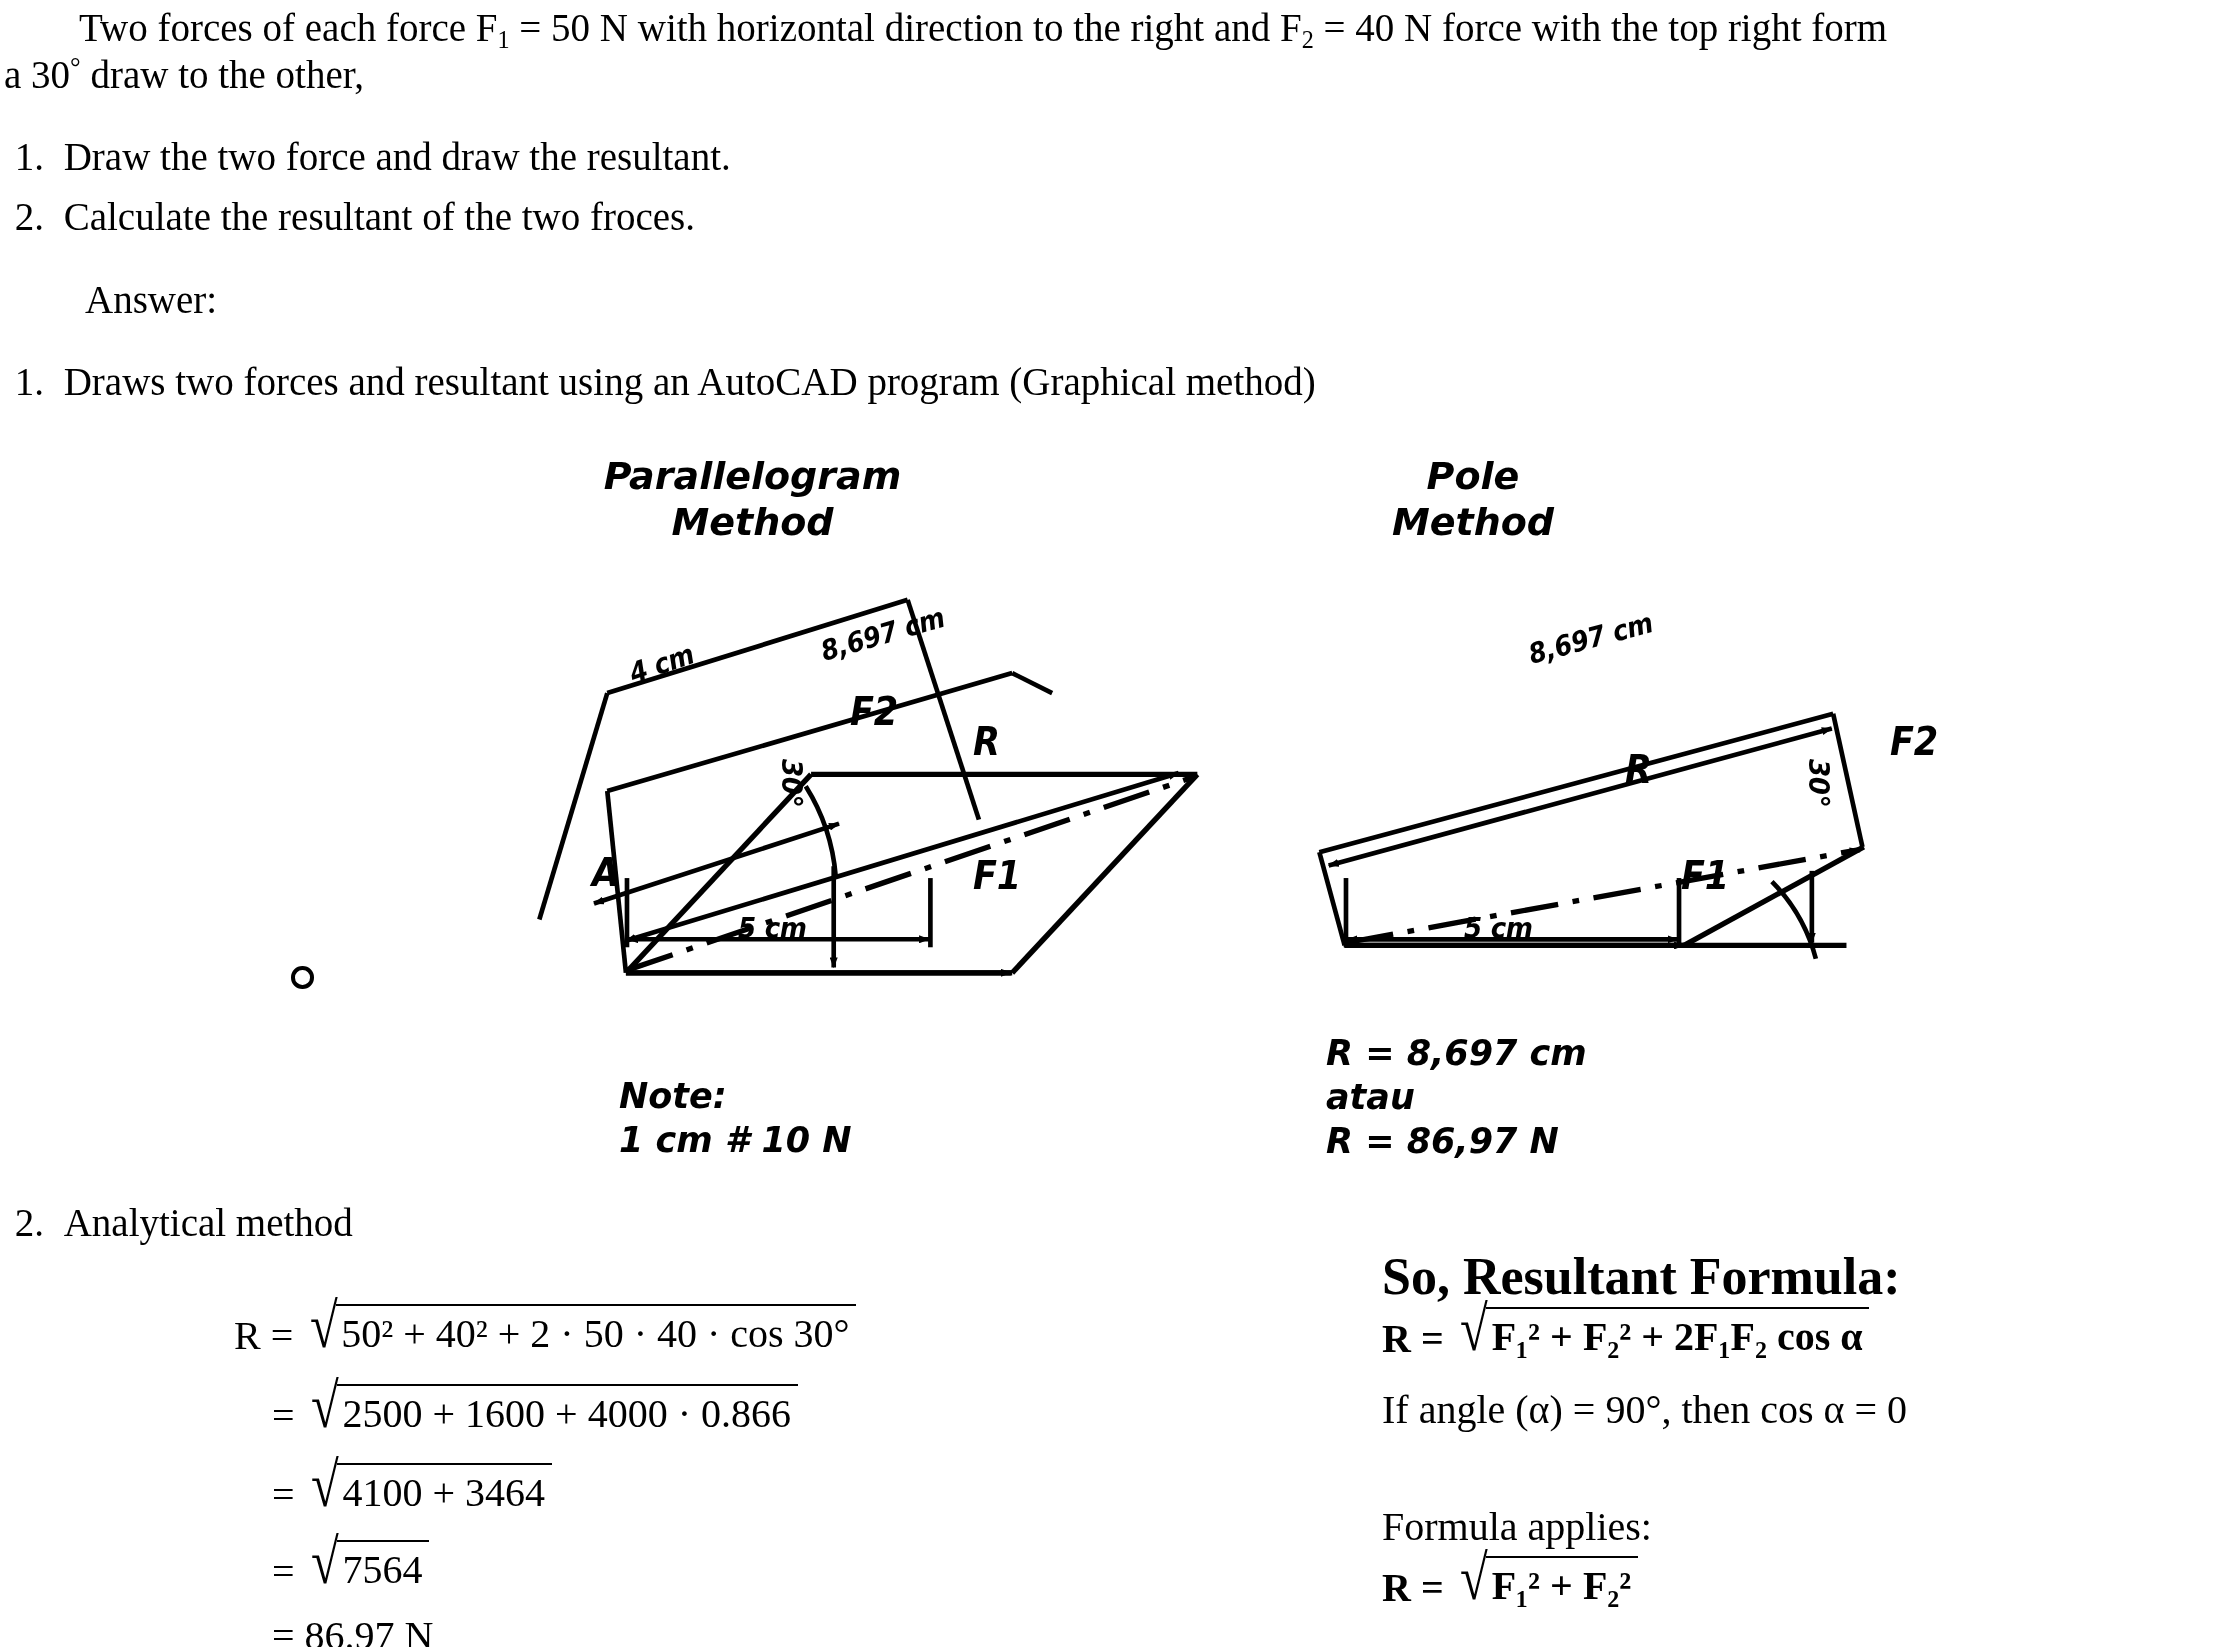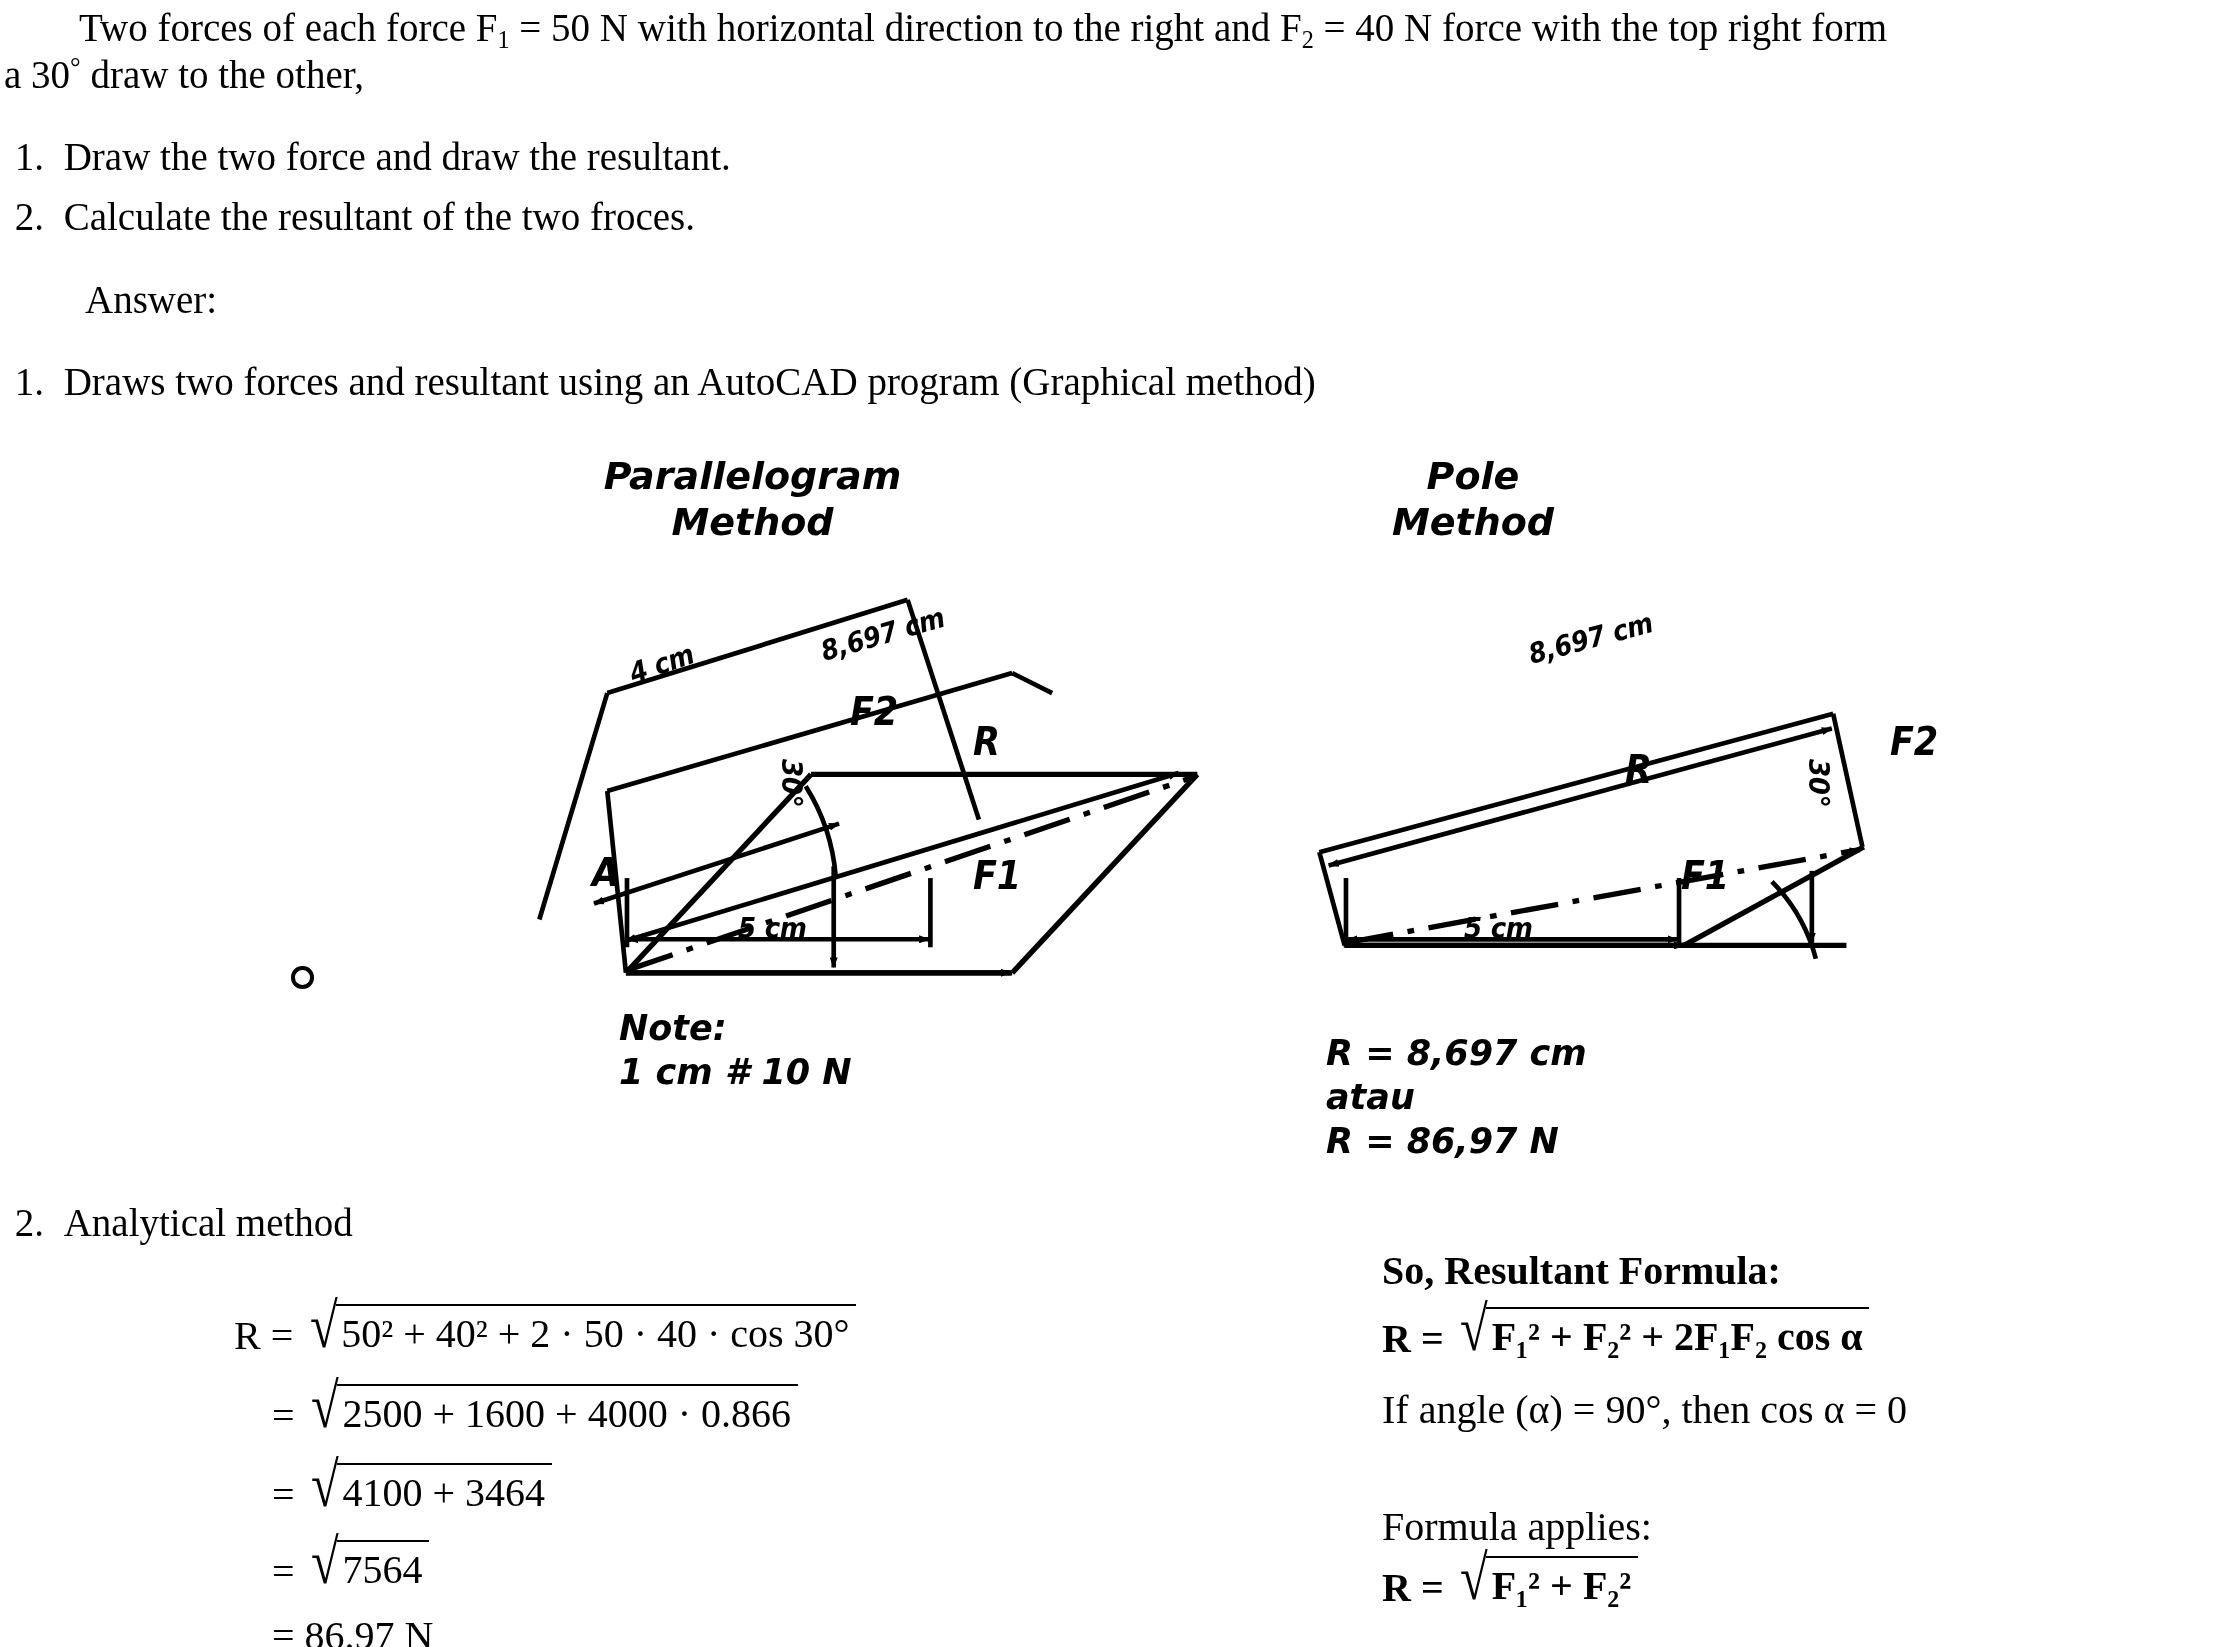--- a/index.html
+++ b/index.html
@@ -207,7 +207,7 @@
   </div>
   <div class="abs cad" style="left:738px; top:911px; font-size:29px;">5 cm</div>
 
-  <div class="abs cad-note" style="left:619px; top:1006px;">Note:
+  <div class="abs cad-note" style="left:619px; top:1074px;">Note:
 1 cm # 10 N</div>
 
   <div class="abs cad-title" style="left:1330px; top:453px; width:286px;">Pole

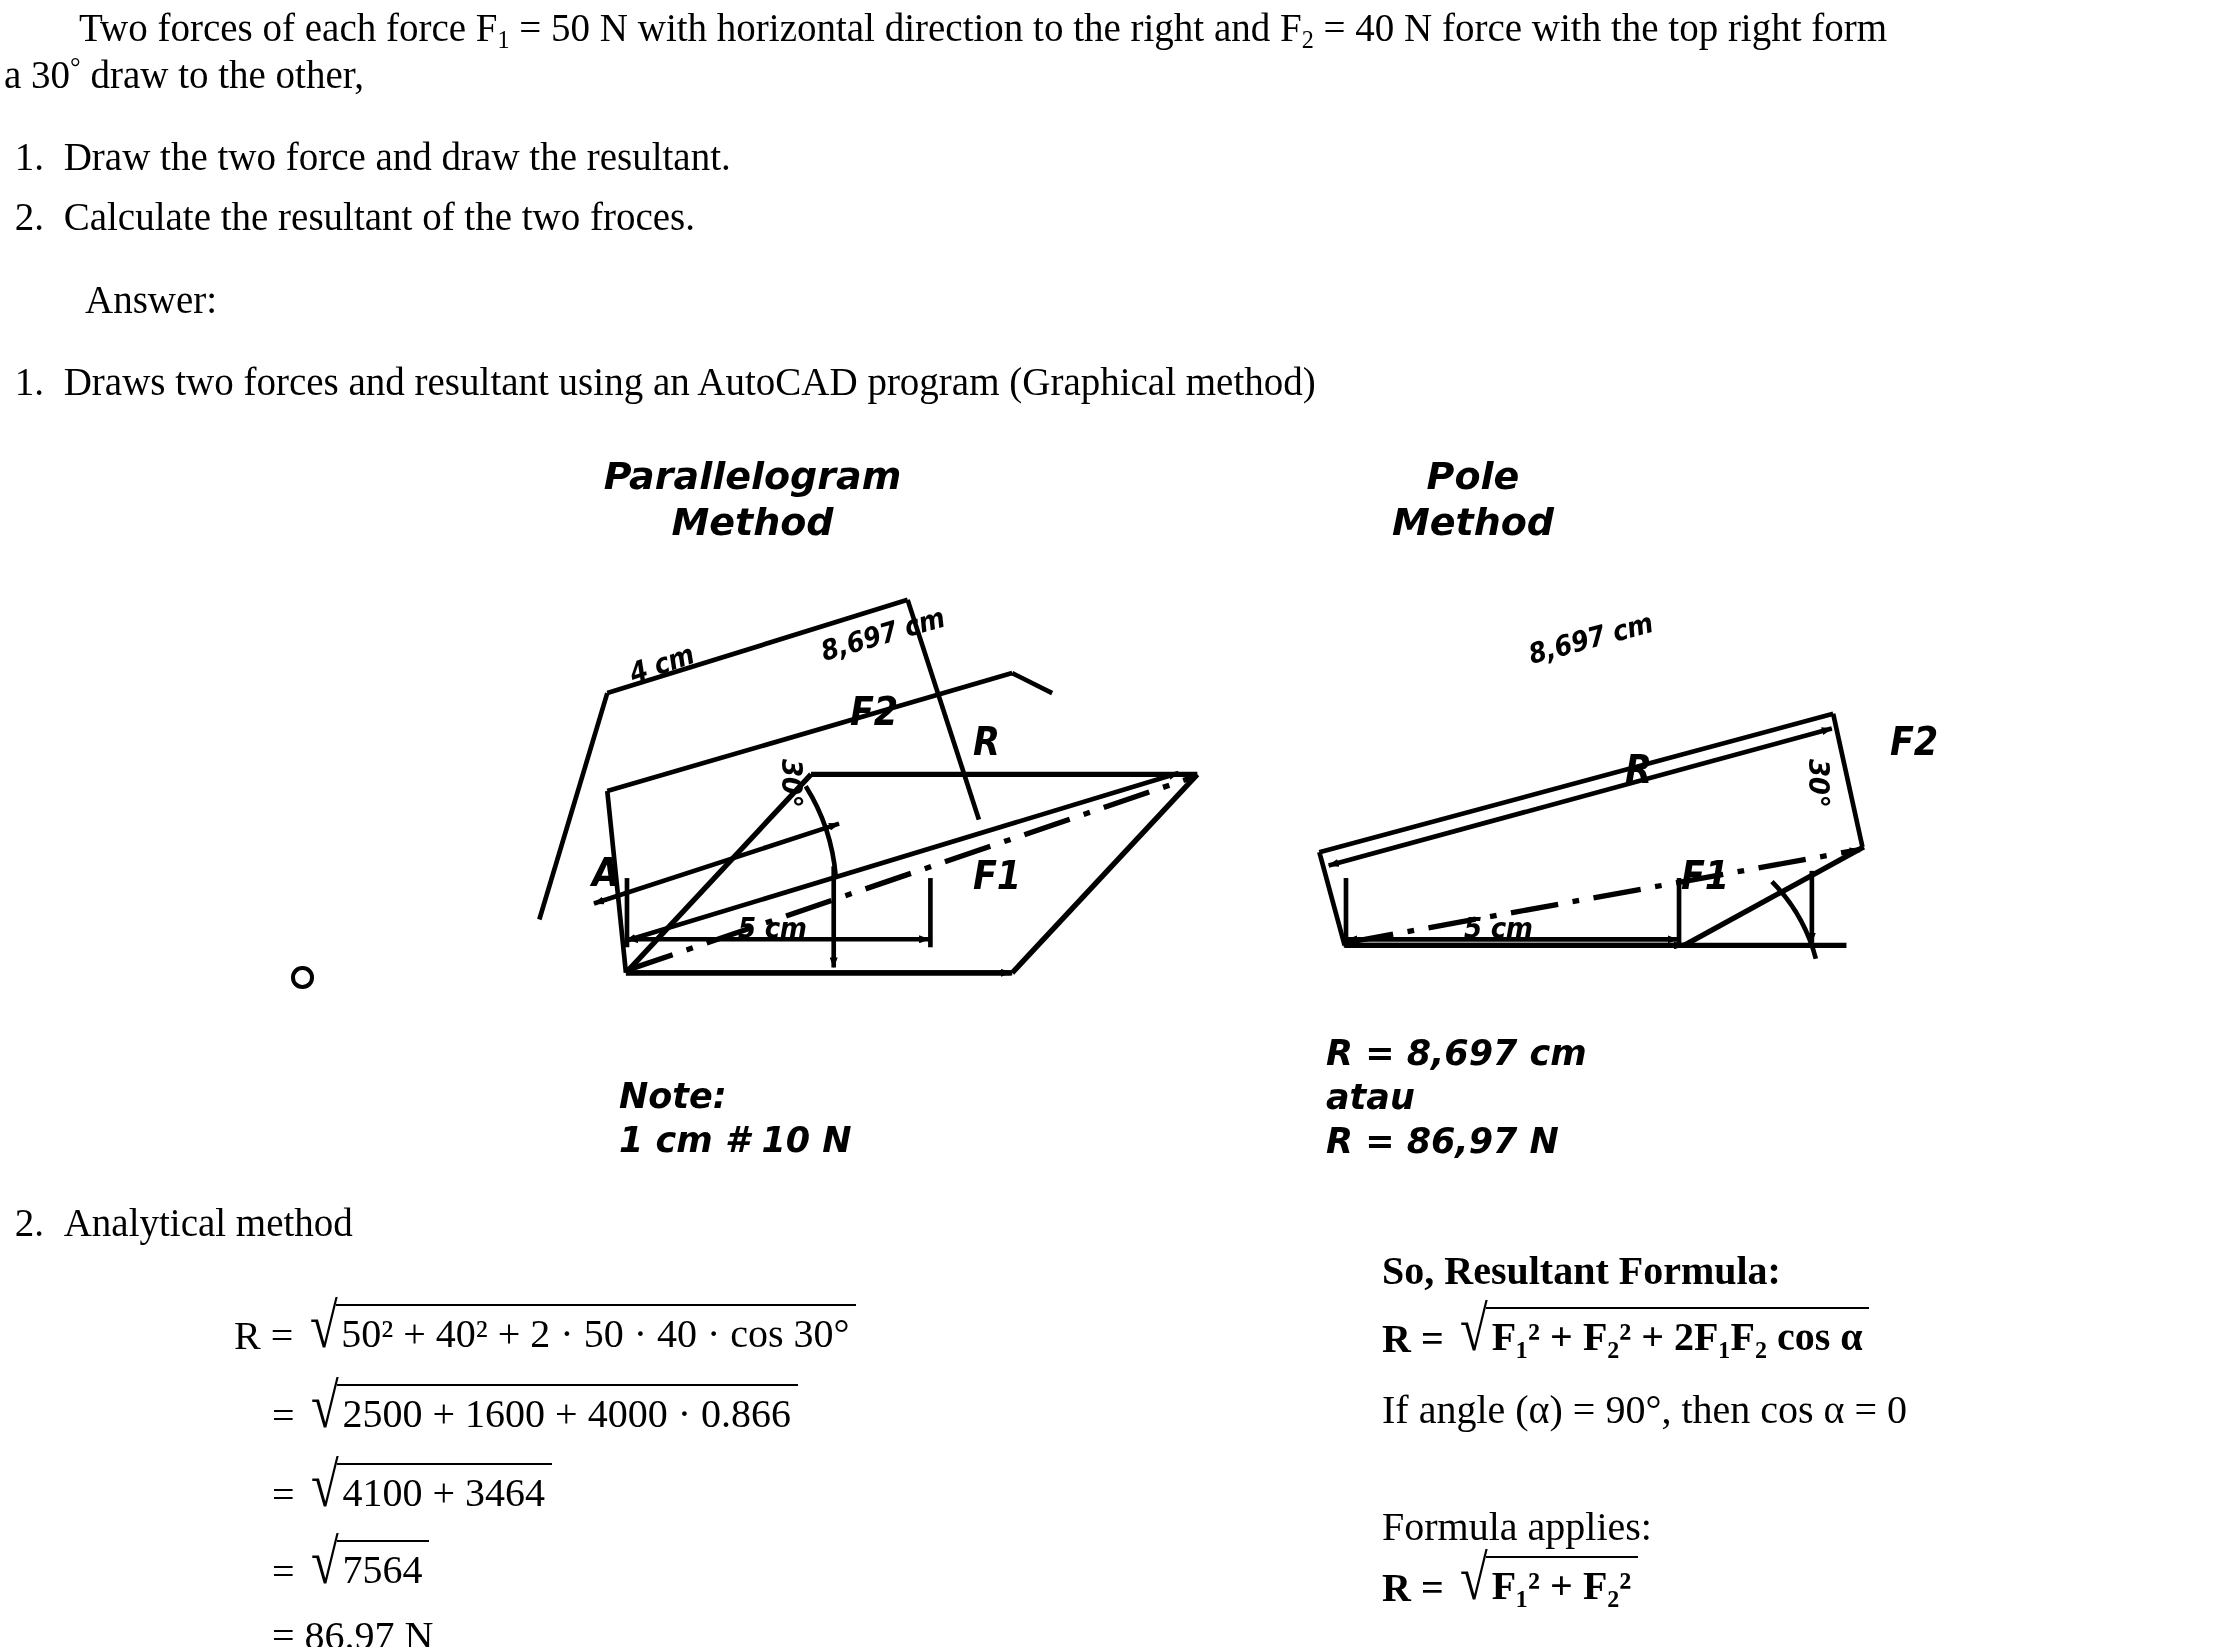--- a/index.html
+++ b/index.html
@@ -98,7 +98,7 @@
     padding: 8px 6.7px 0 5.3px;
   }
 
-  .heading-bold { font-weight: bold; font-size: 40px; white-space: nowrap; }
+  .heading-bold { font-weight: bold; font-size: 52px; white-space: nowrap; }
   .plain-line { font-size: 40px; white-space: nowrap; }
 
   svg { display: block; overflow: visible; }

